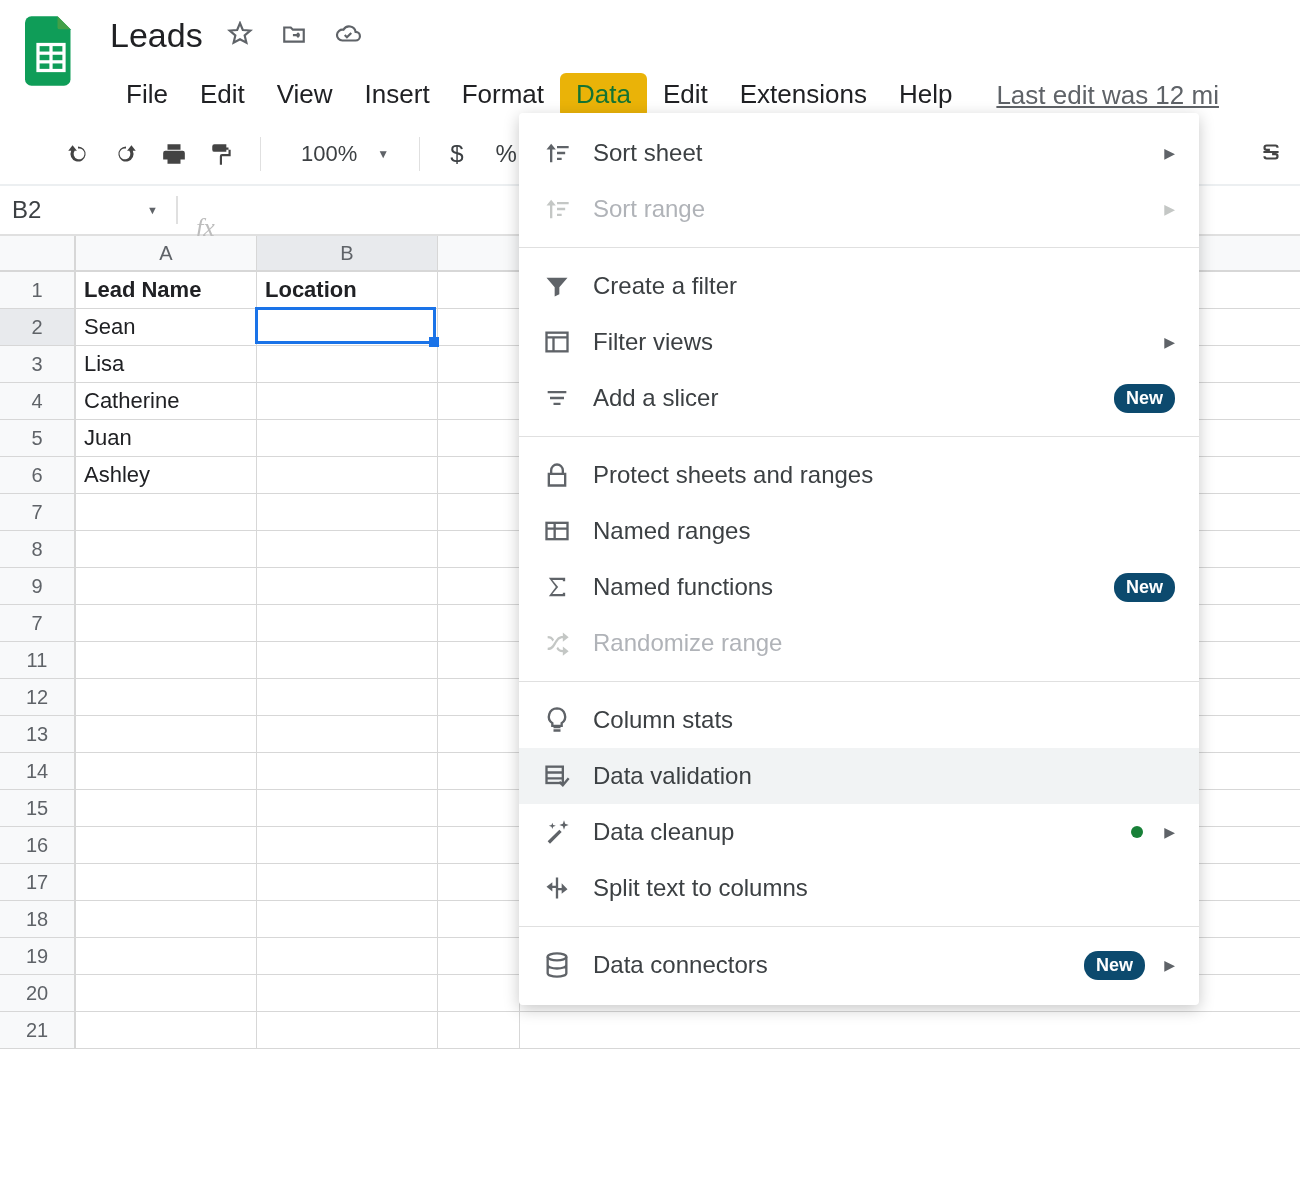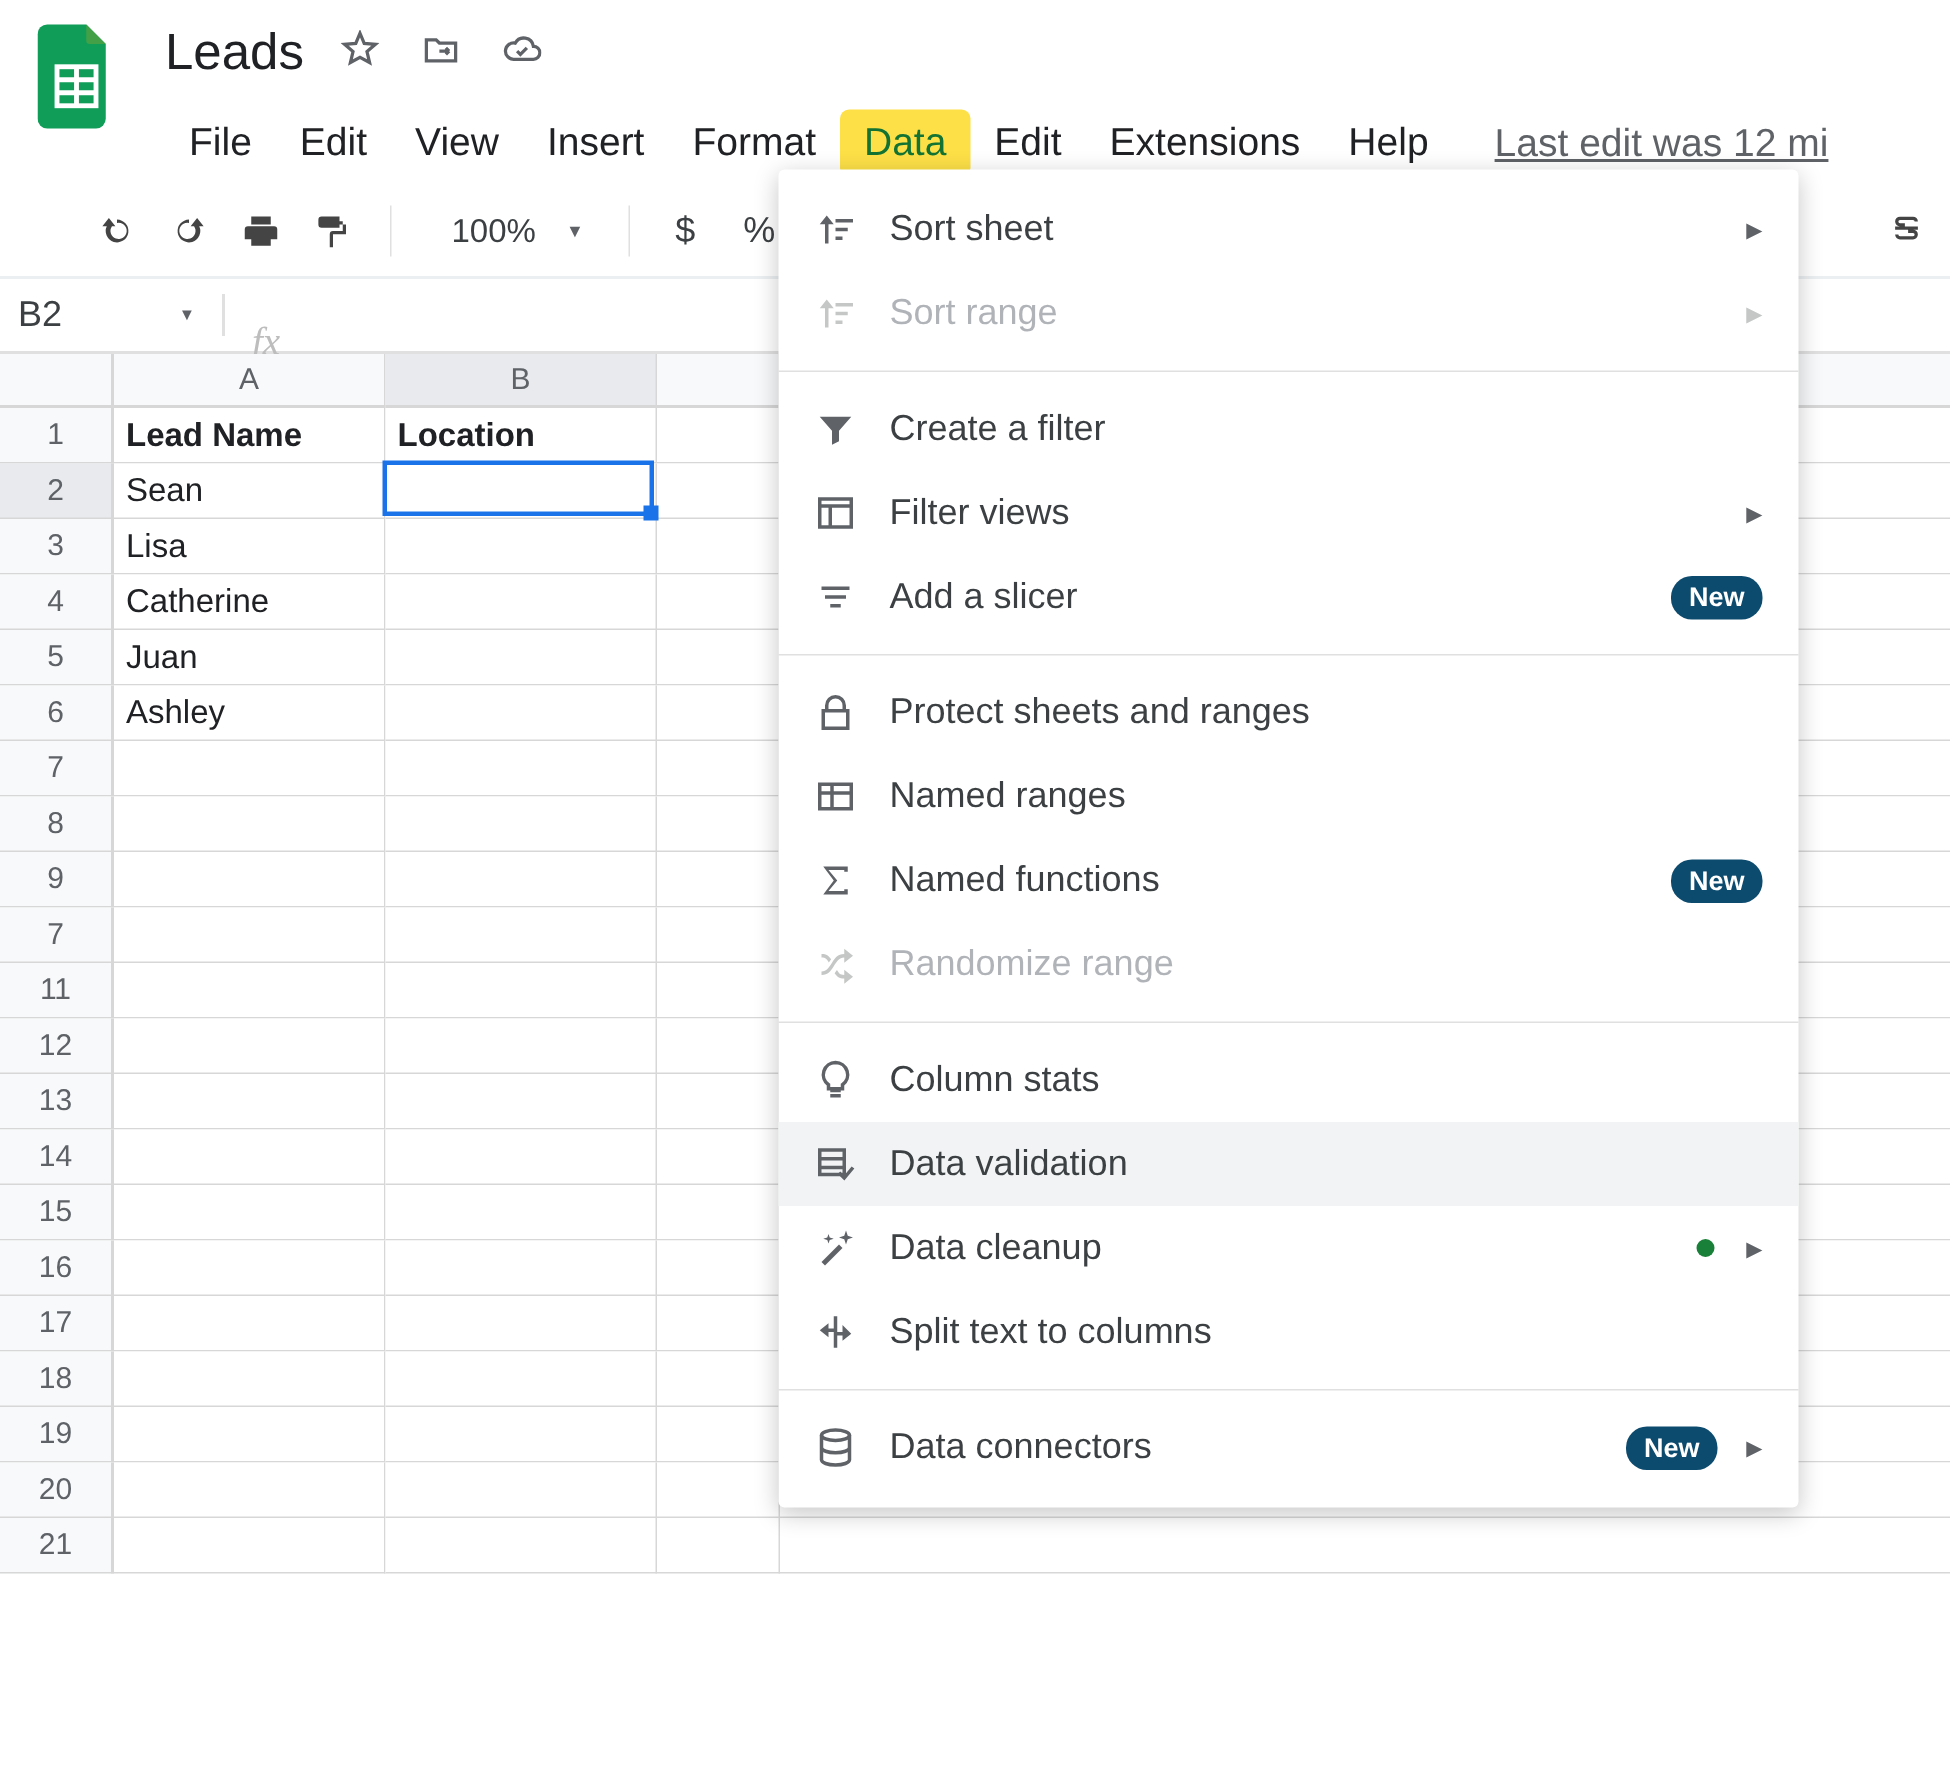--- a/index.html
+++ b/index.html
@@ -50,7 +50,7 @@
     border-radius: 6px;
     cursor: pointer;
   }
-  .menu-item.active { background:#fde047; color:#137333;}
+  .menu-item.active { background:#eab308; color:#137333;}
   .last-edit {
     color:#5f6368;
     text-decoration: underline;

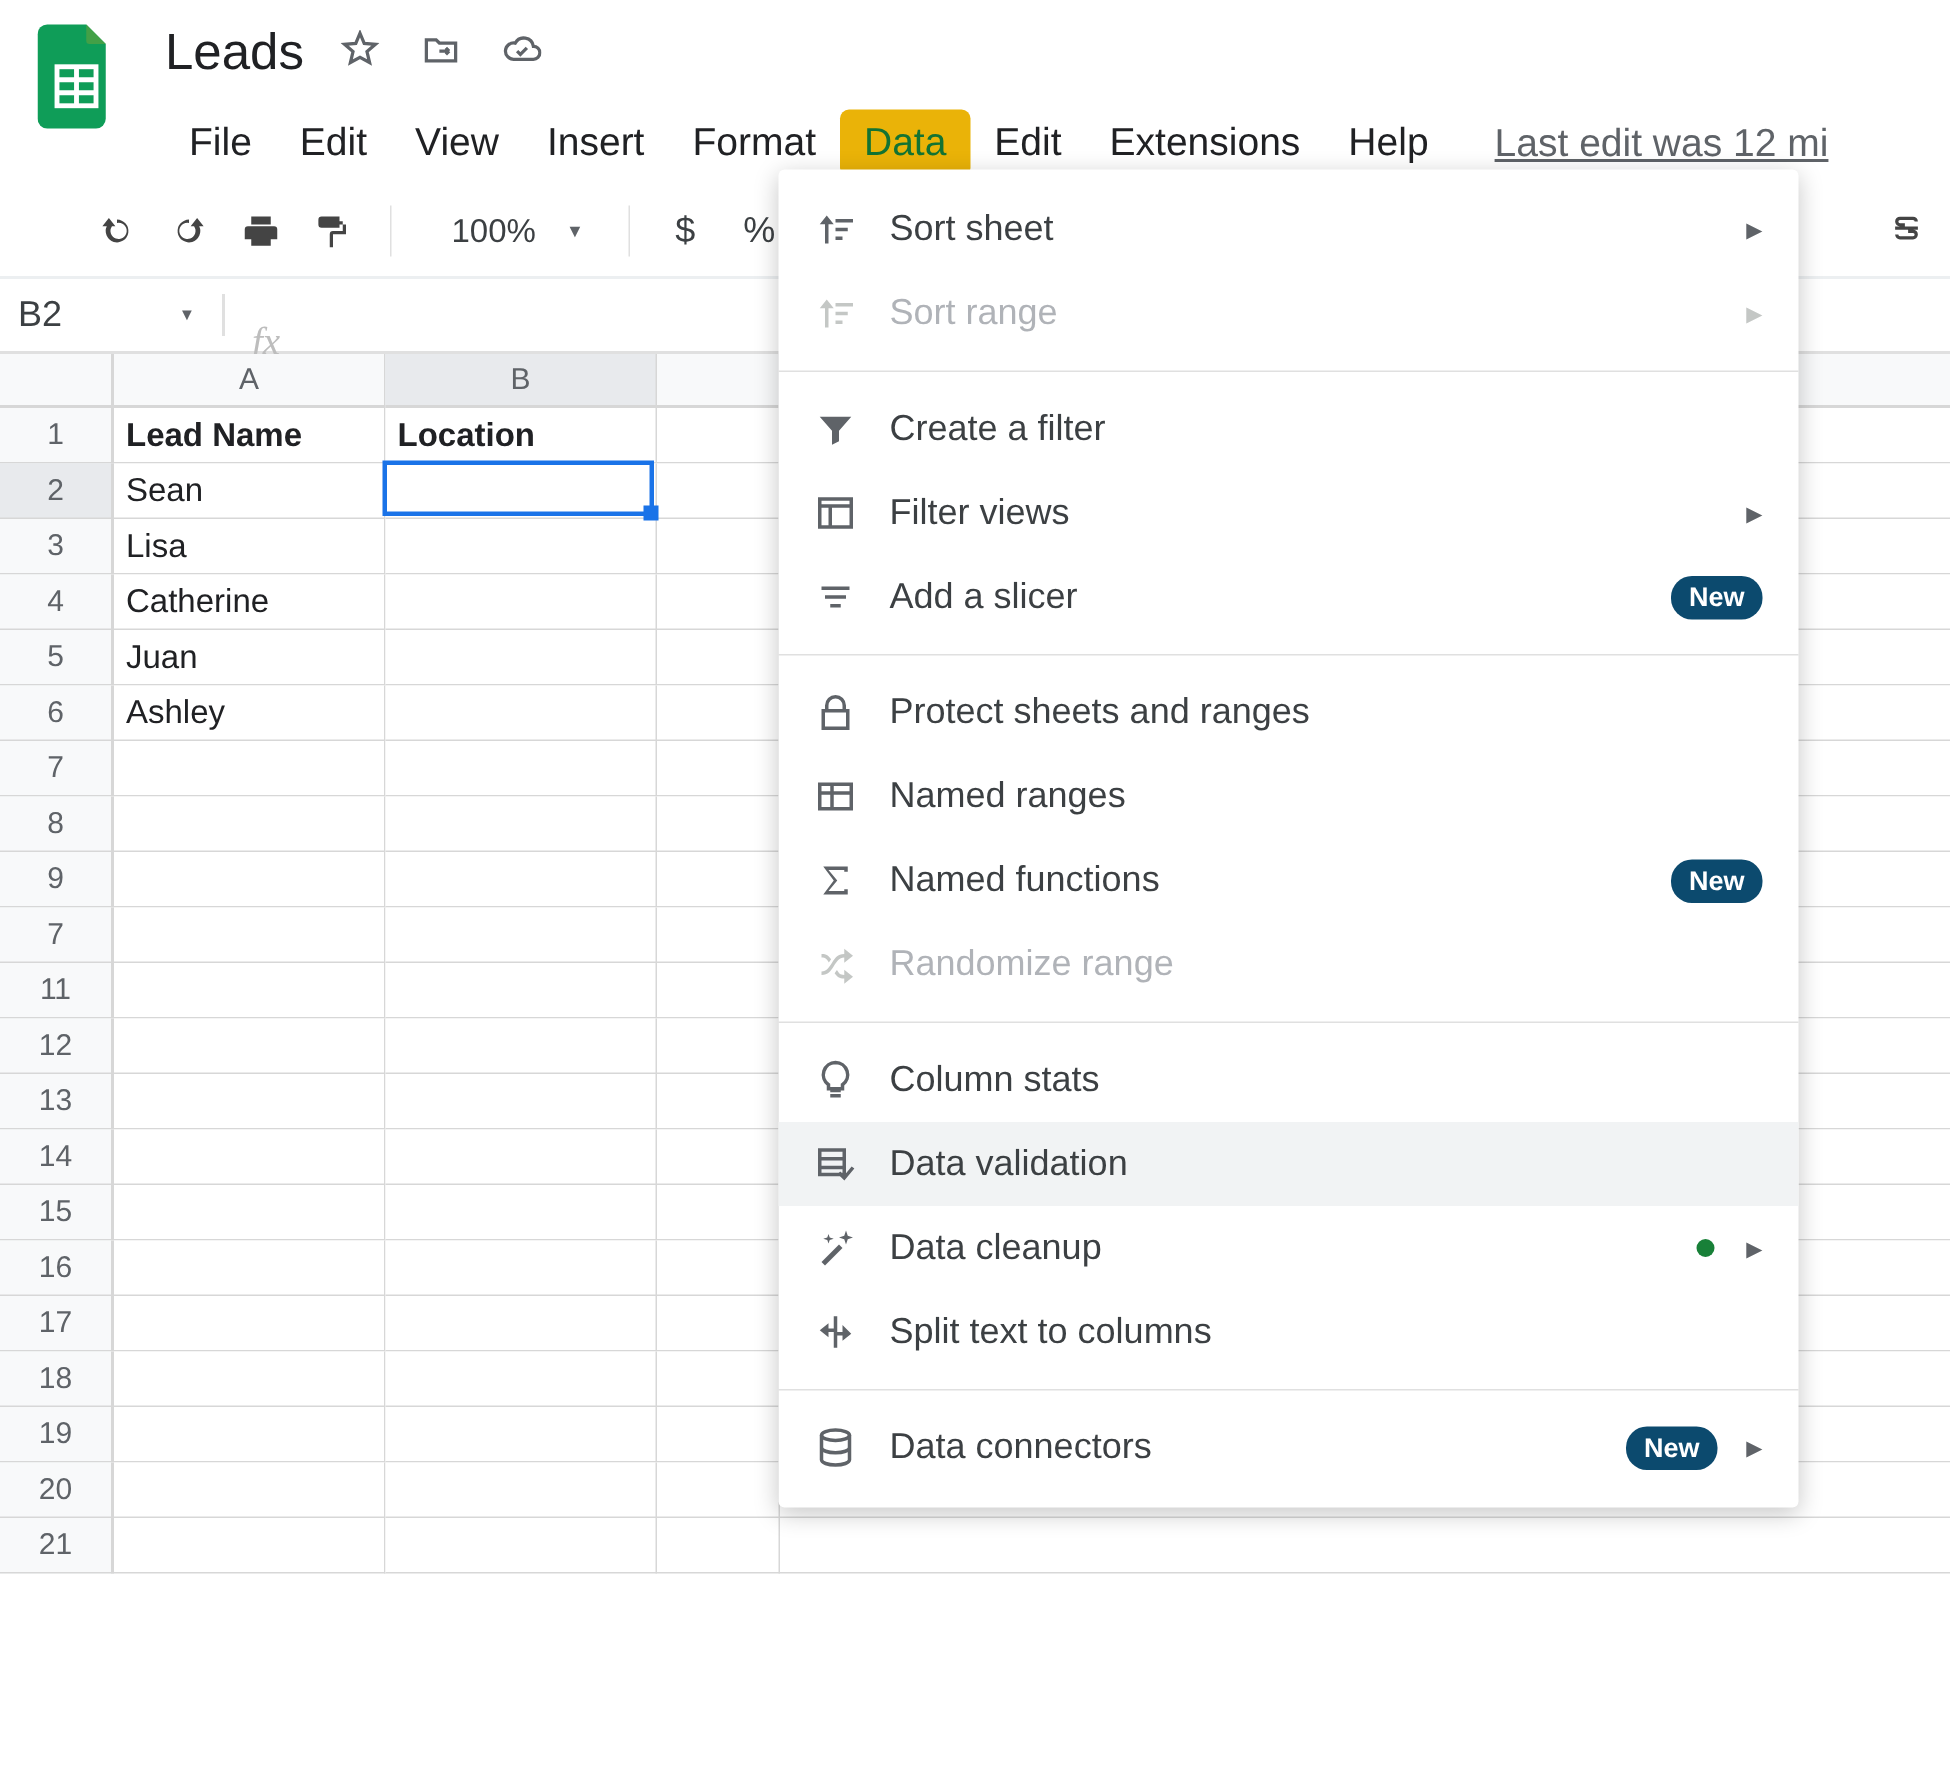--- a/index.html
+++ b/index.html
@@ -87,7 +87,7 @@
     border-bottom:2px solid #e0e0e0;
   }
   .namebox {
-    width:150px;
+    width:178px;
     display:flex; align-items:center; justify-content:space-between;
     padding: 0 18px 0 12px;
     border-right:2px solid #e0e0e0;

